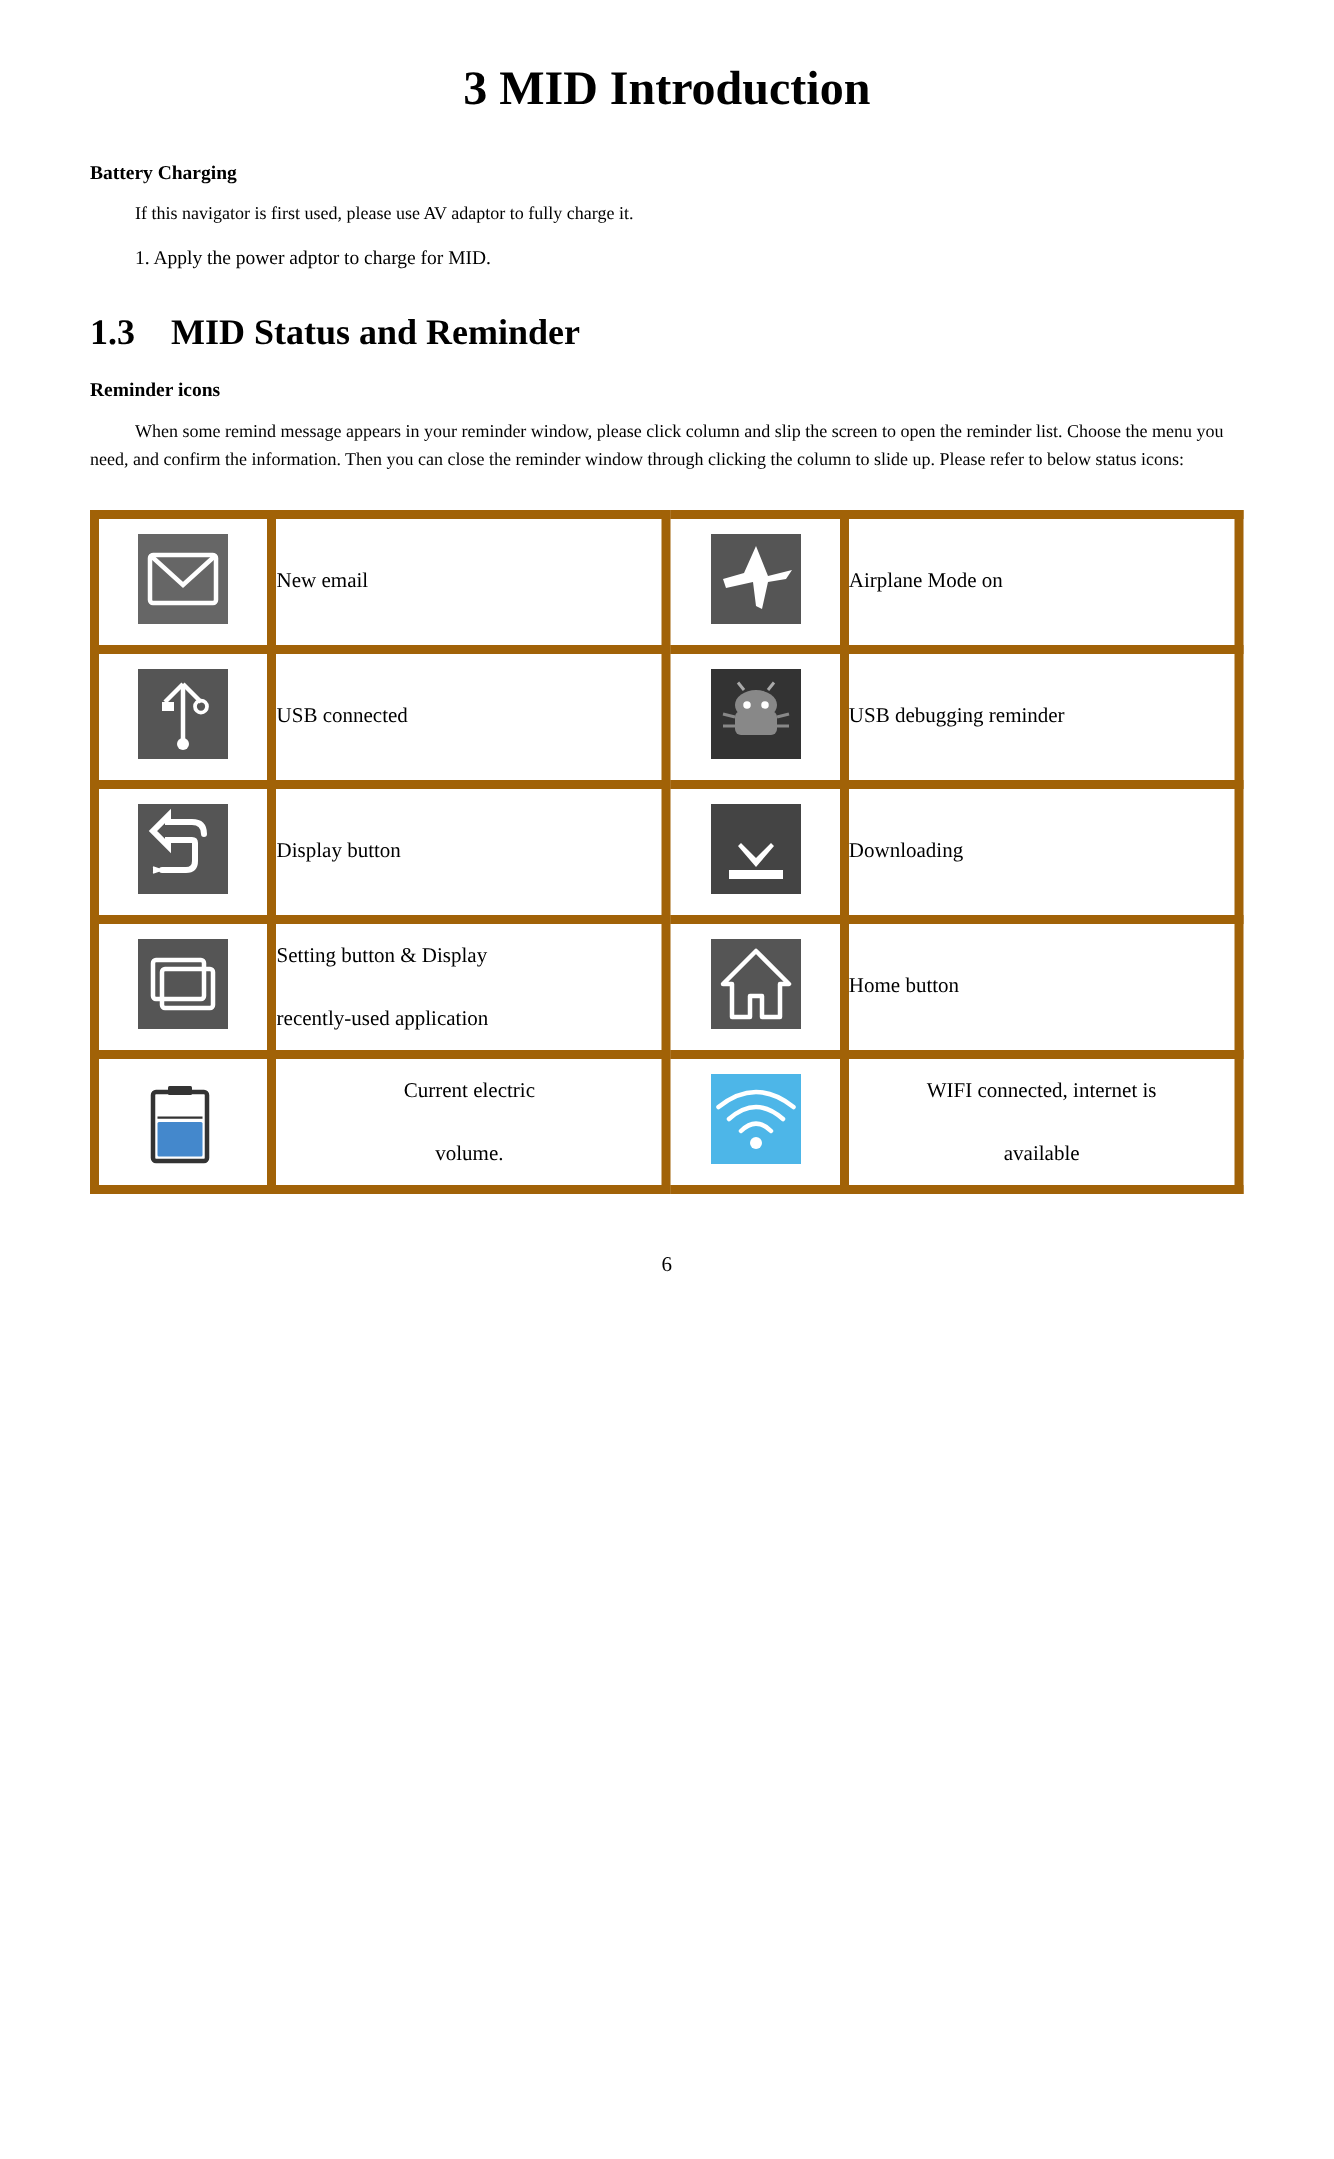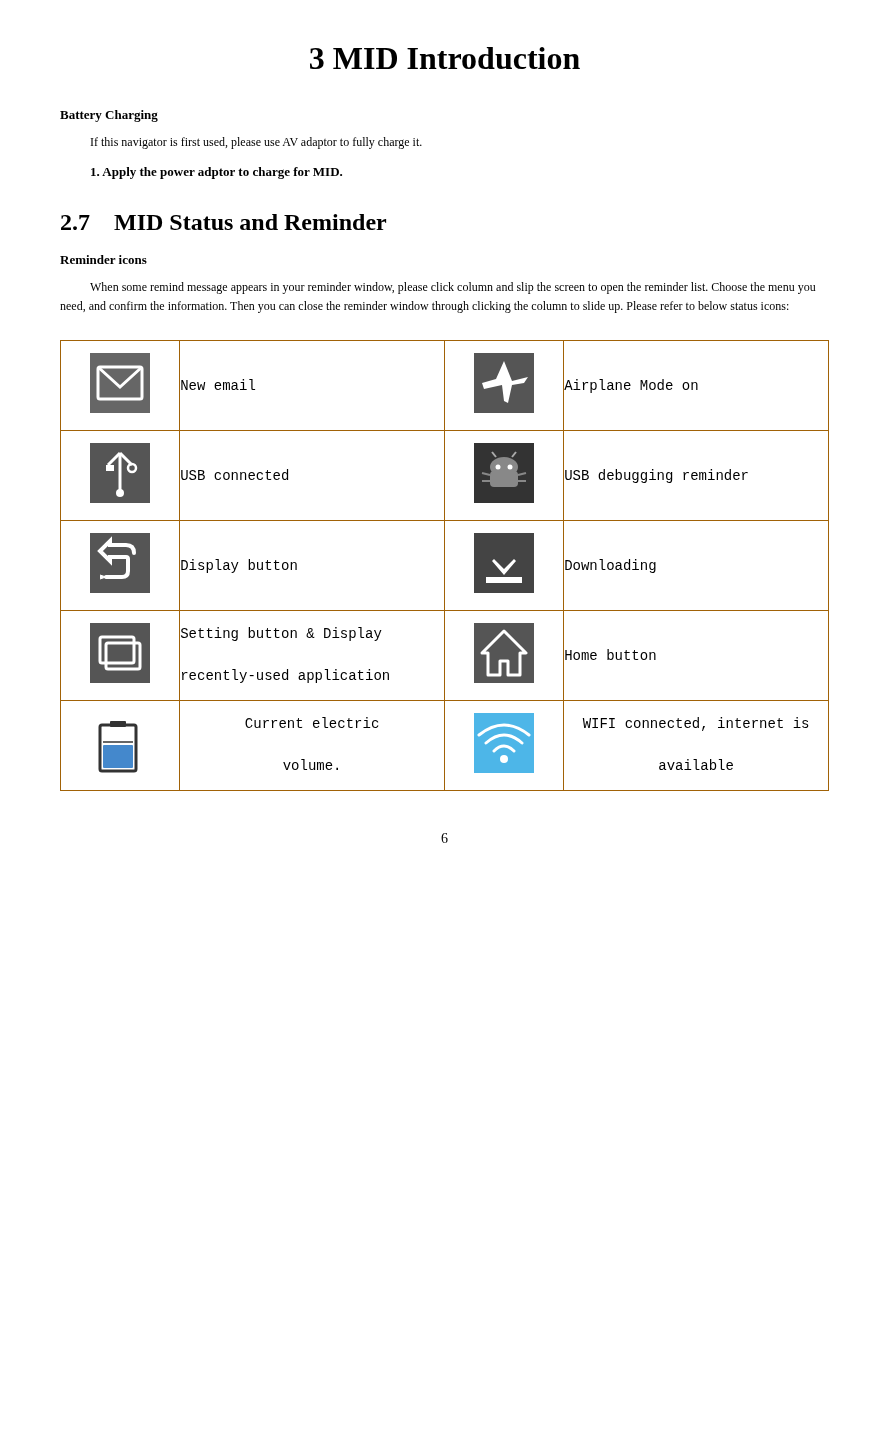--- a/index.html
+++ b/index.html
@@ -41,7 +41,6 @@
       line-height: 1.6;
       margin-bottom: 26px;
       text-indent: 30px;
-      font-weight: bold;
     }
     .icons-table {
       width: 100%;

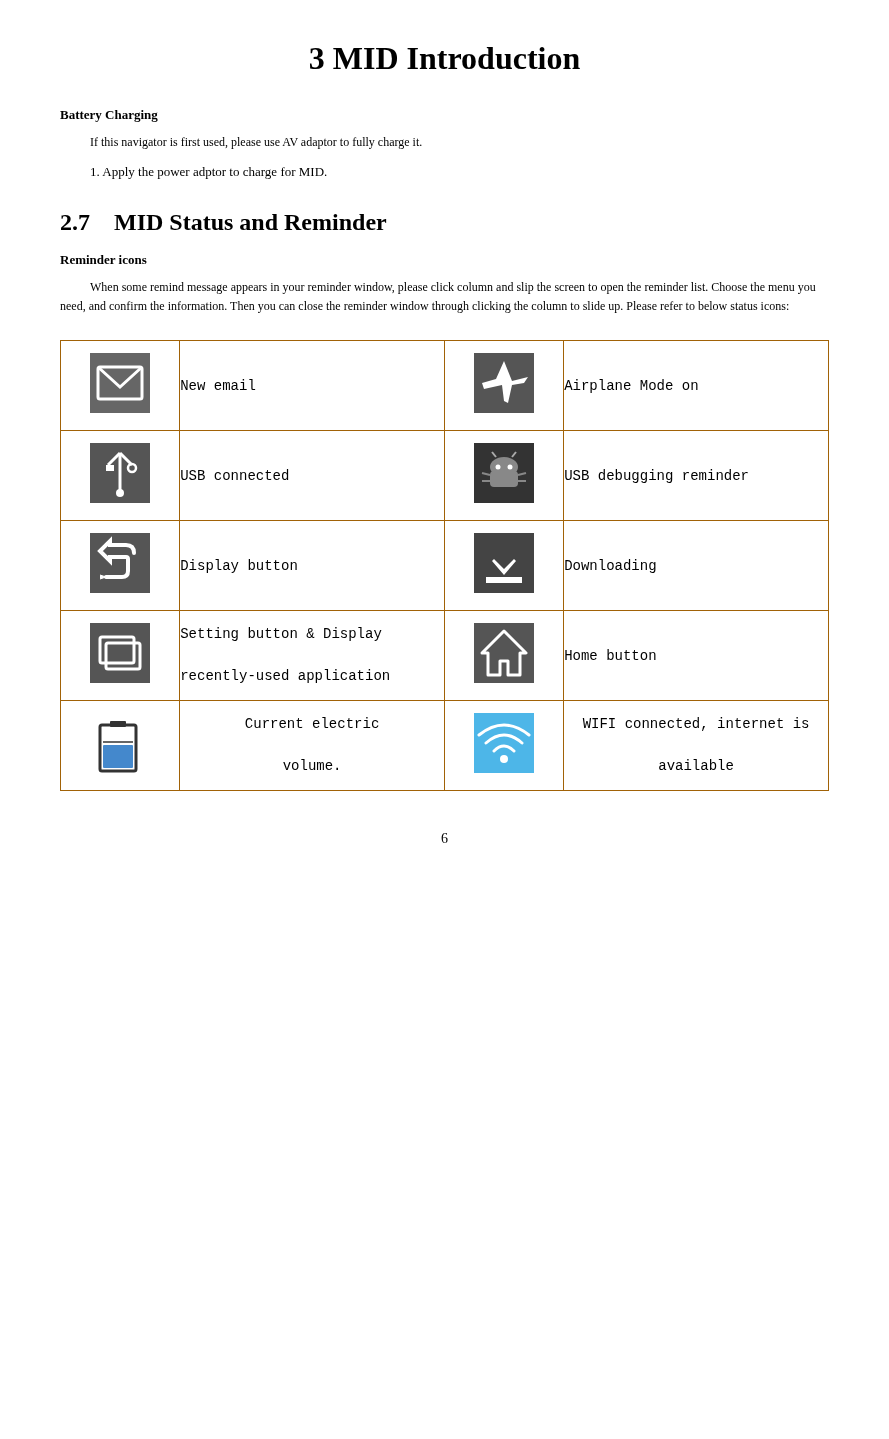--- a/index.html
+++ b/index.html
@@ -97,7 +97,7 @@
 </div>
 
 <div class="section">
-  <h2>2.7 MID Status and Reminder</h2>
+  <h2>1.3 MID Status and Reminder</h2>
   <p class="subsection-title">Reminder icons</p>
   <p class="body-text">When some remind message appears in your reminder window, please click column and slip the screen to open the reminder list. Choose the menu you need, and confirm the information. Then you can close the reminder window through clicking the column to slide up. Please refer to below status icons:</p>
 </div>

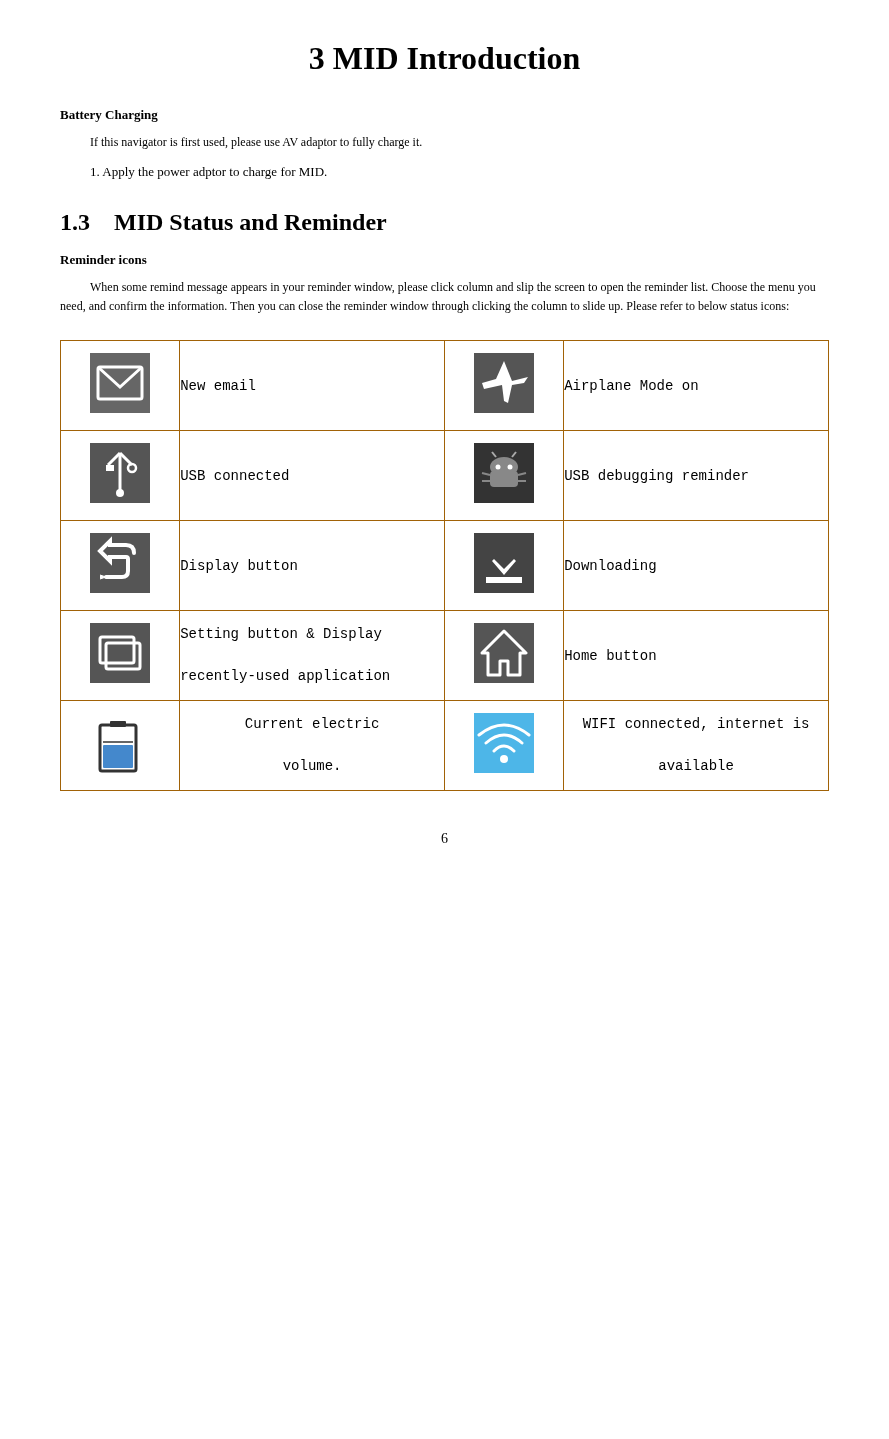--- a/index.html
+++ b/index.html
@@ -49,10 +49,9 @@
       margin-bottom: 24px;
     }
     .icons-table td {
-      border: 1px solid #a16207;
+      border: 6px solid #a16207;
       padding: 0;
       vertical-align: middle;
-      font-family: Liberation Mono, monospace;
     }
     .icon-cell {
       width: 90px;

